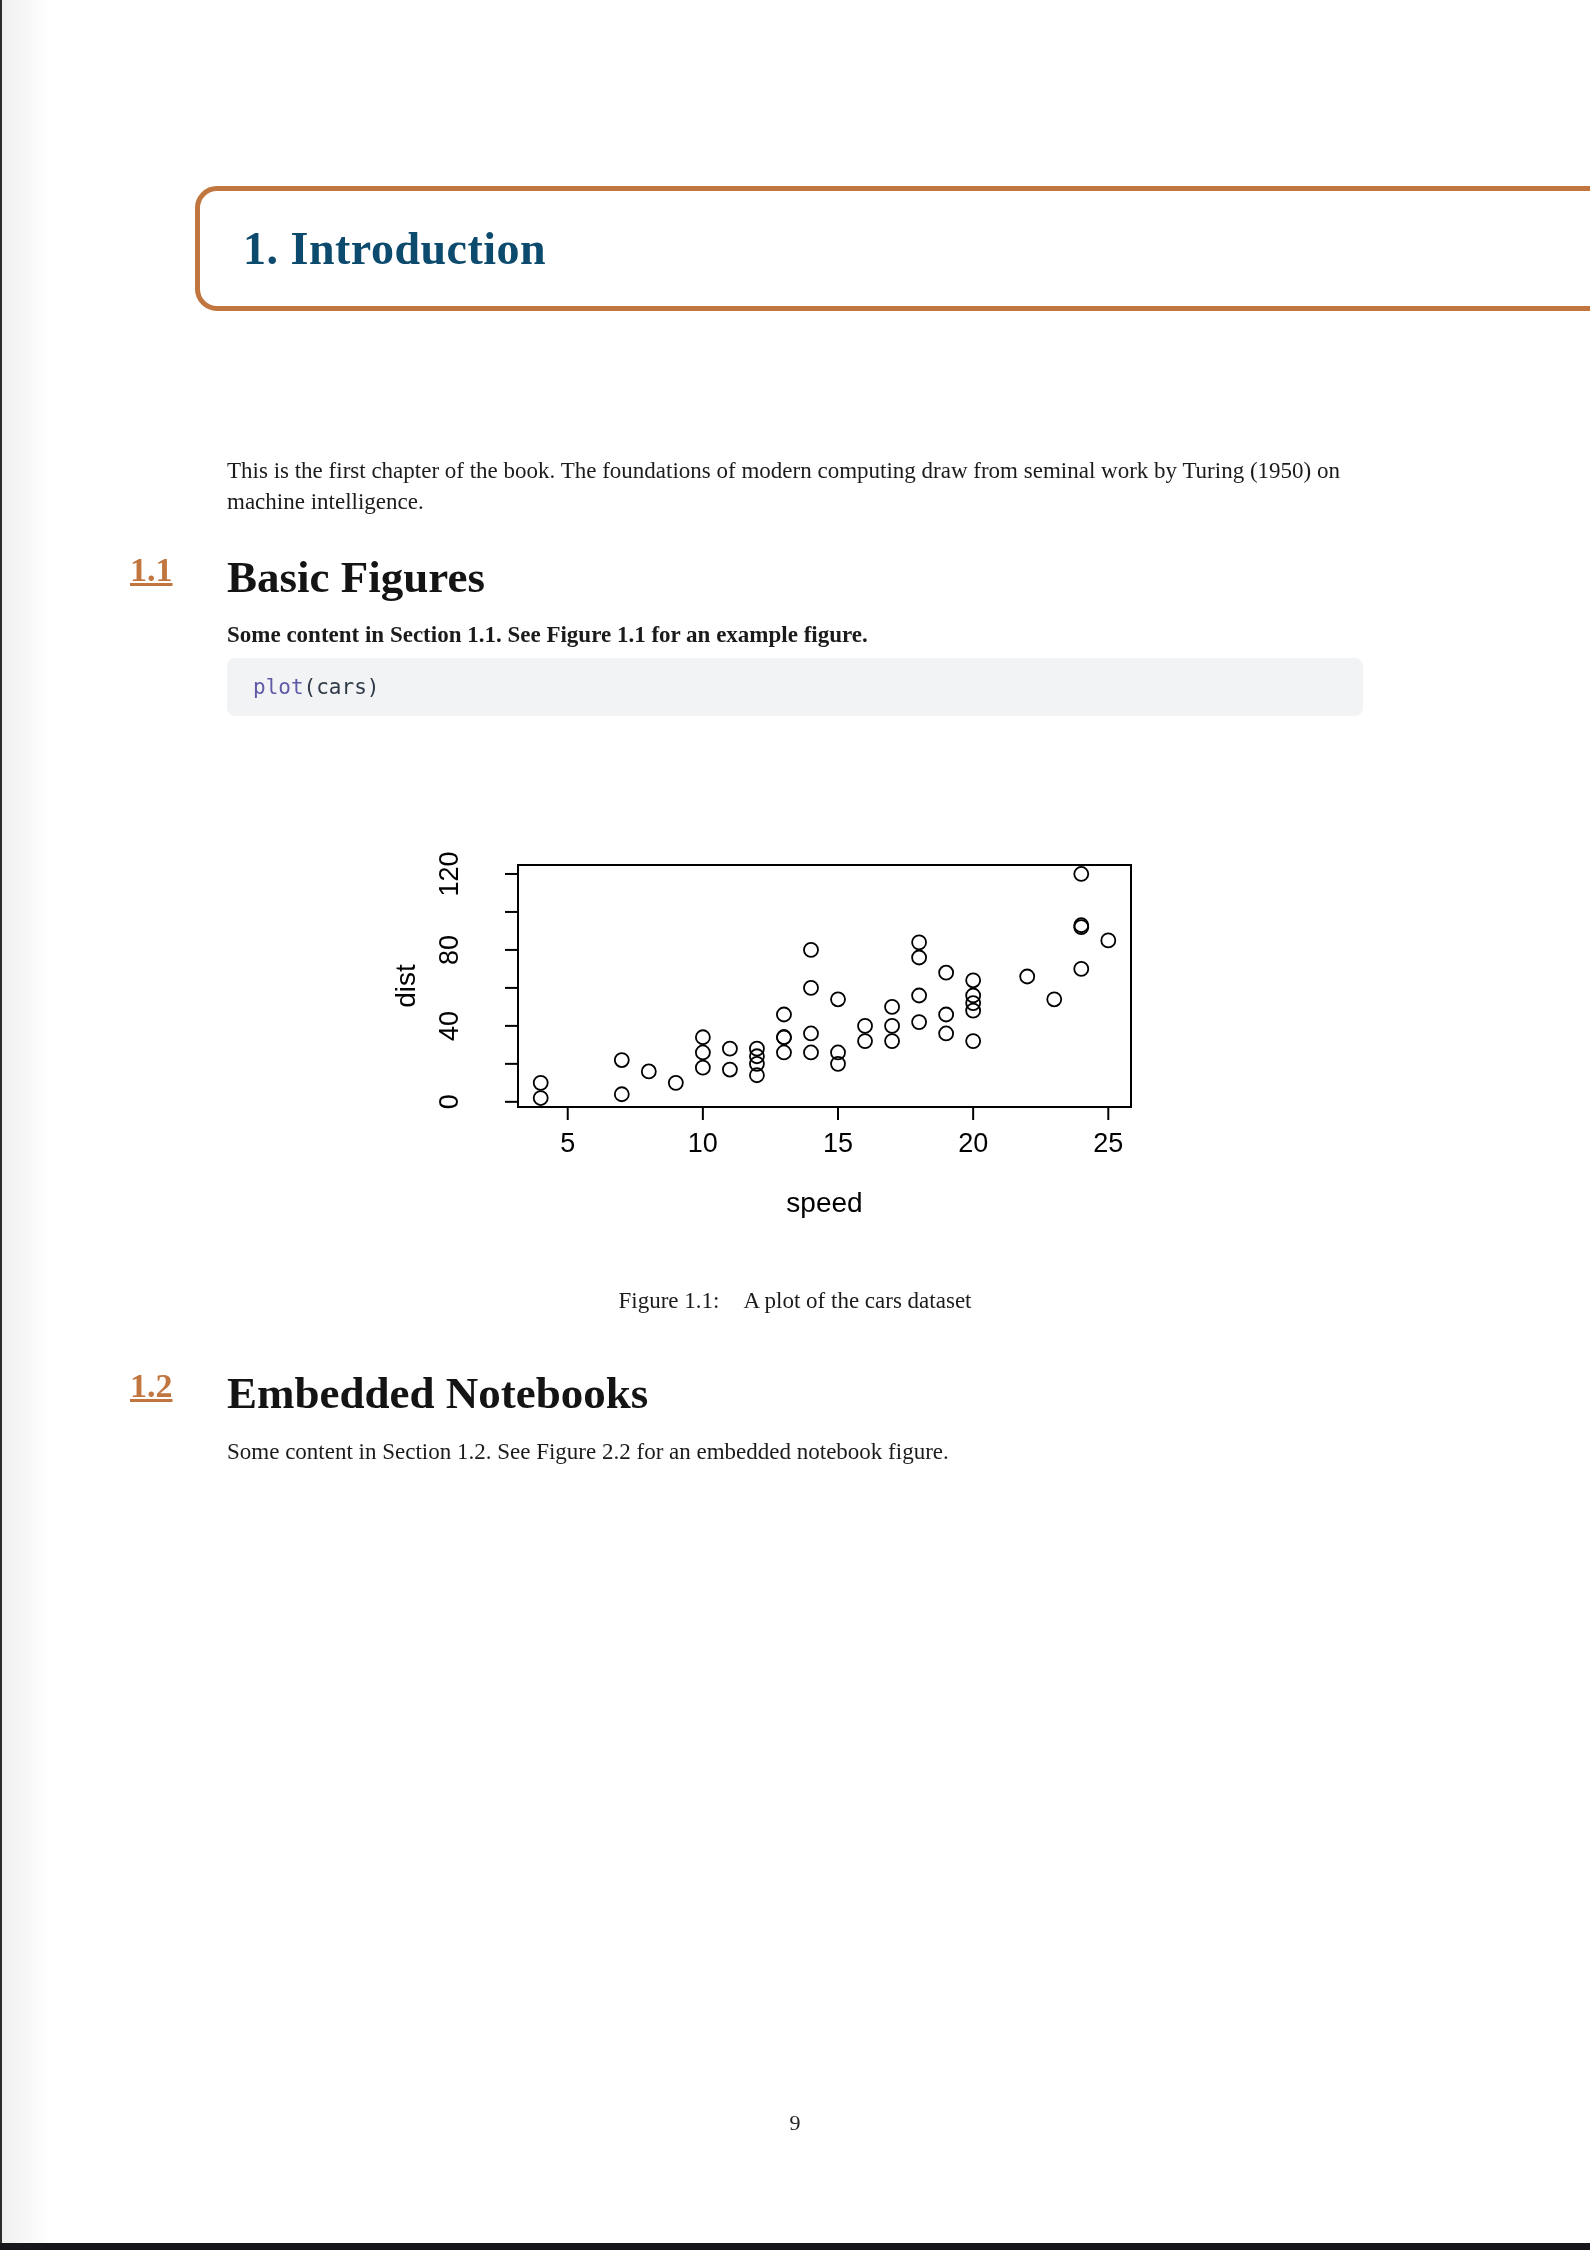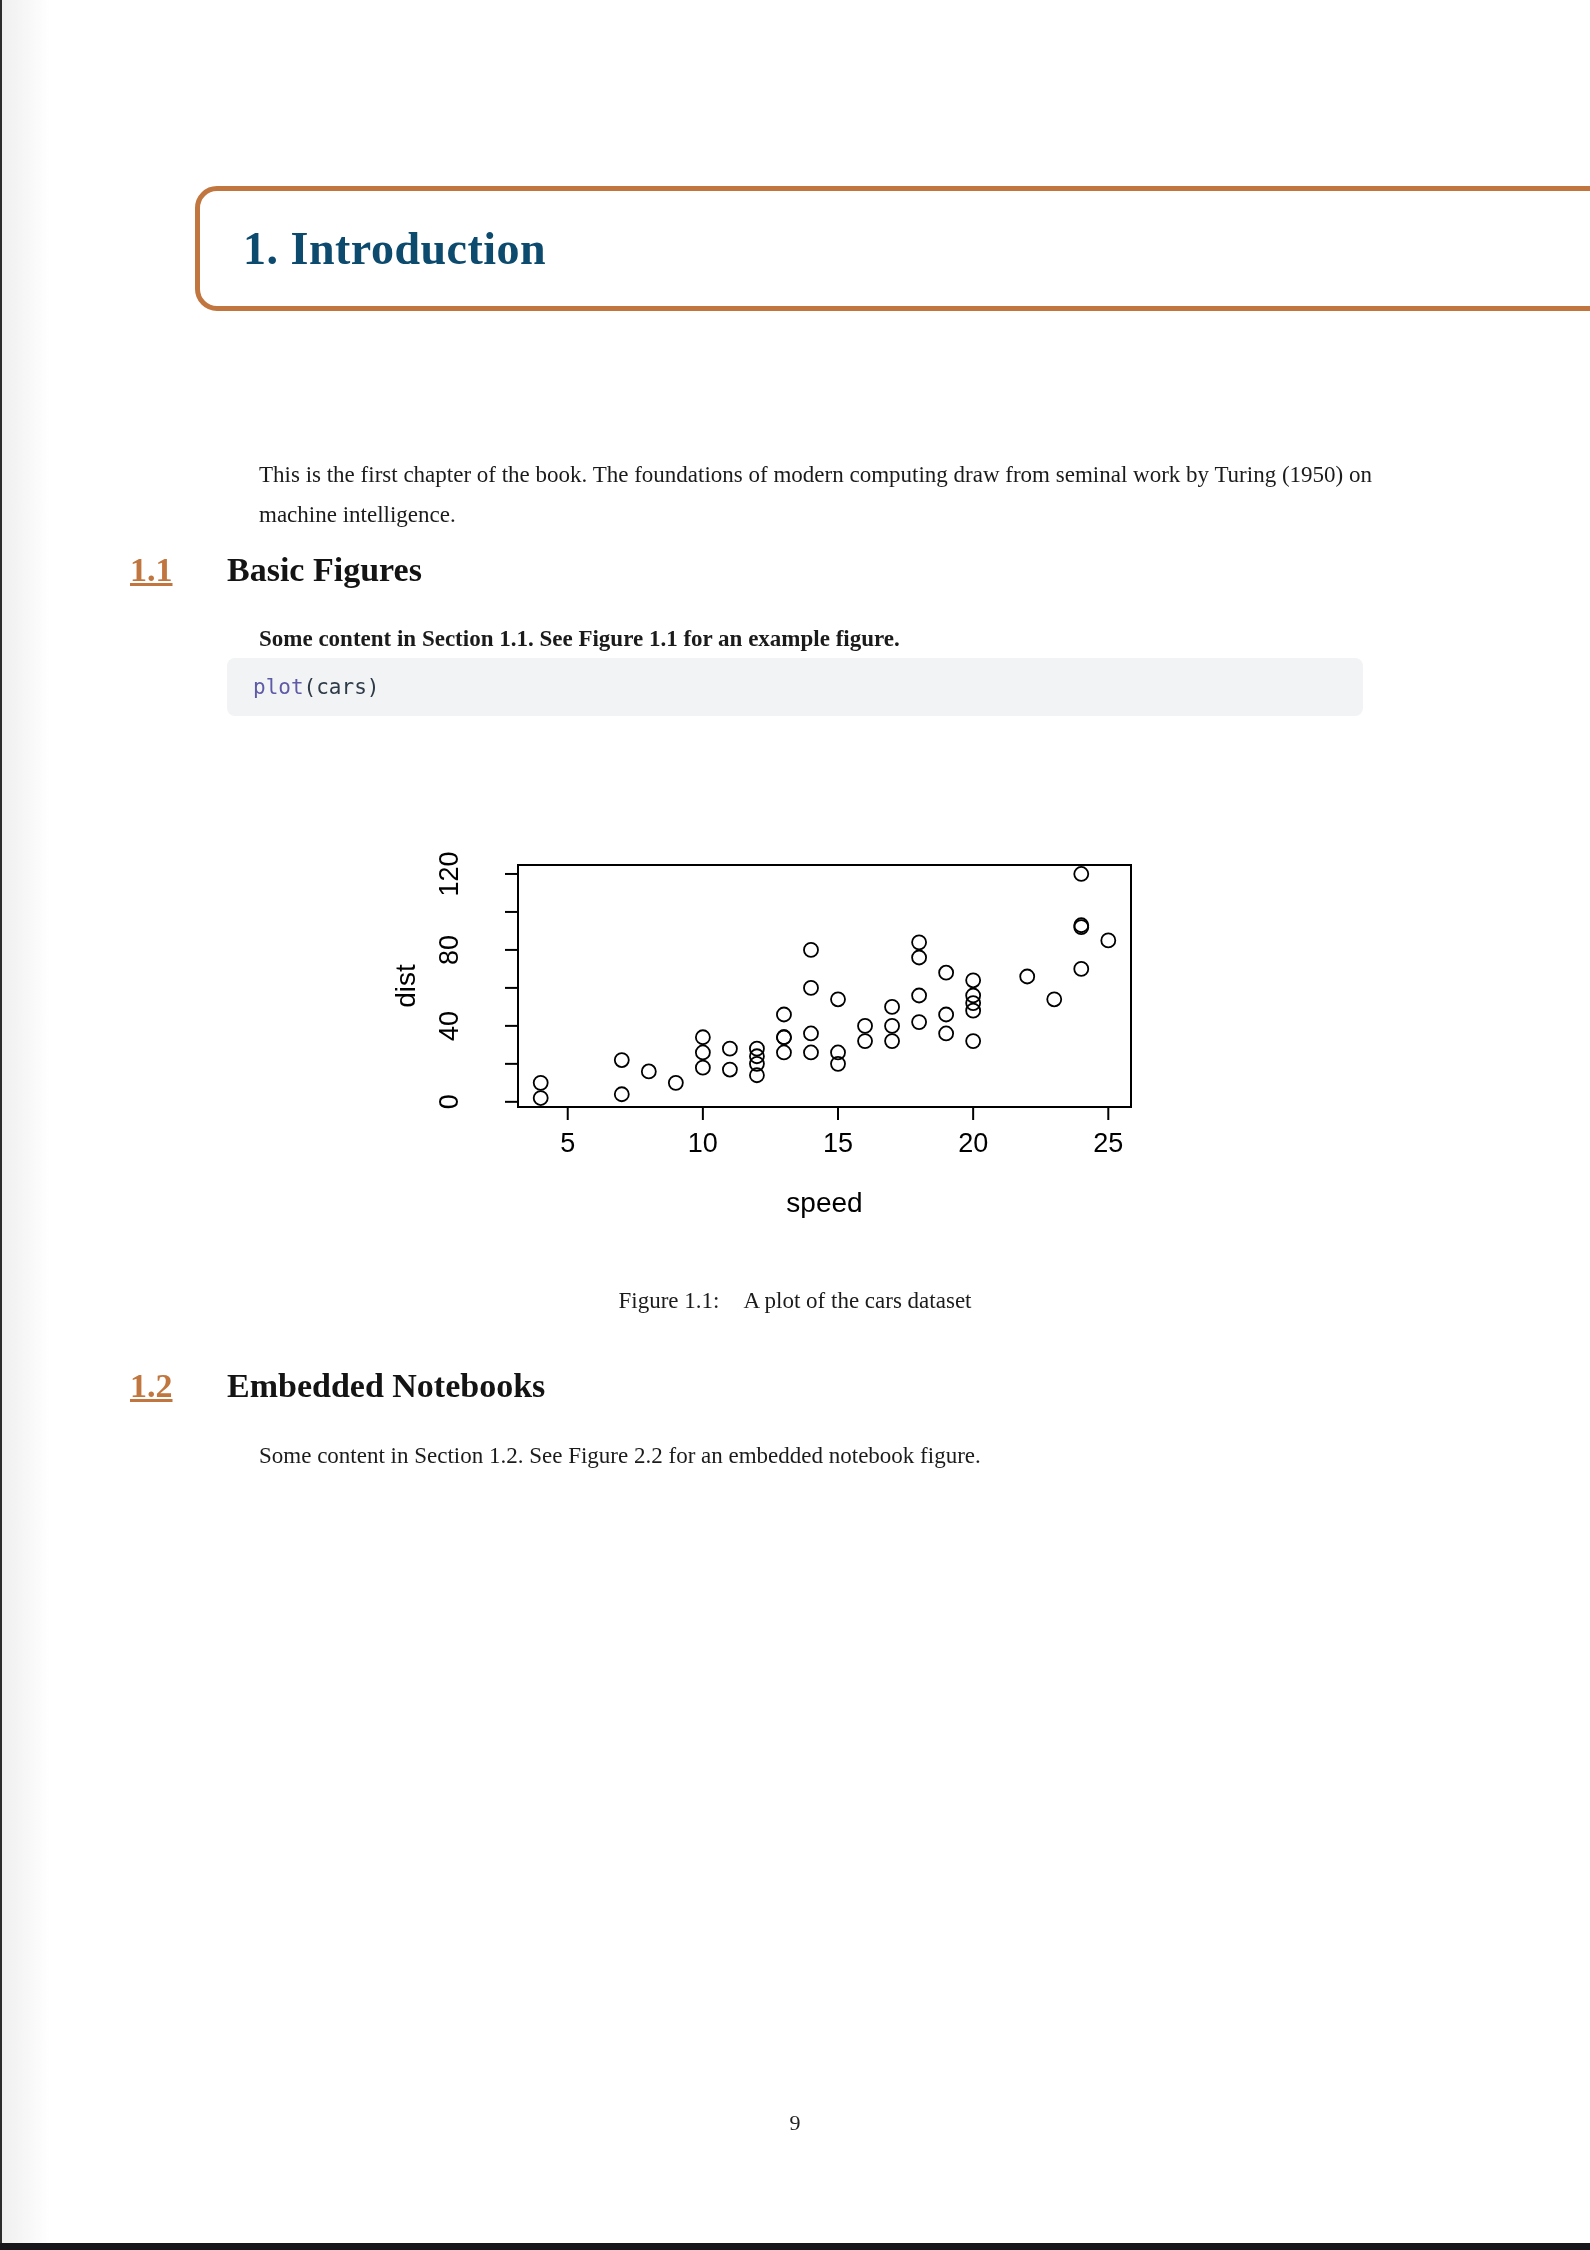--- a/index.html
+++ b/index.html
@@ -36,7 +36,7 @@
   }
   .para{
     position:absolute;left:227px;width:1145px;
-    font-size:23px;line-height:40px;color:#1b1b1b;margin-left:32px;
+    font-size:23px;line-height:31px;color:#1b1b1b;
   }
   .para-intro{top:455px;}
   .para-s1{top:619px;font-weight:bold;}

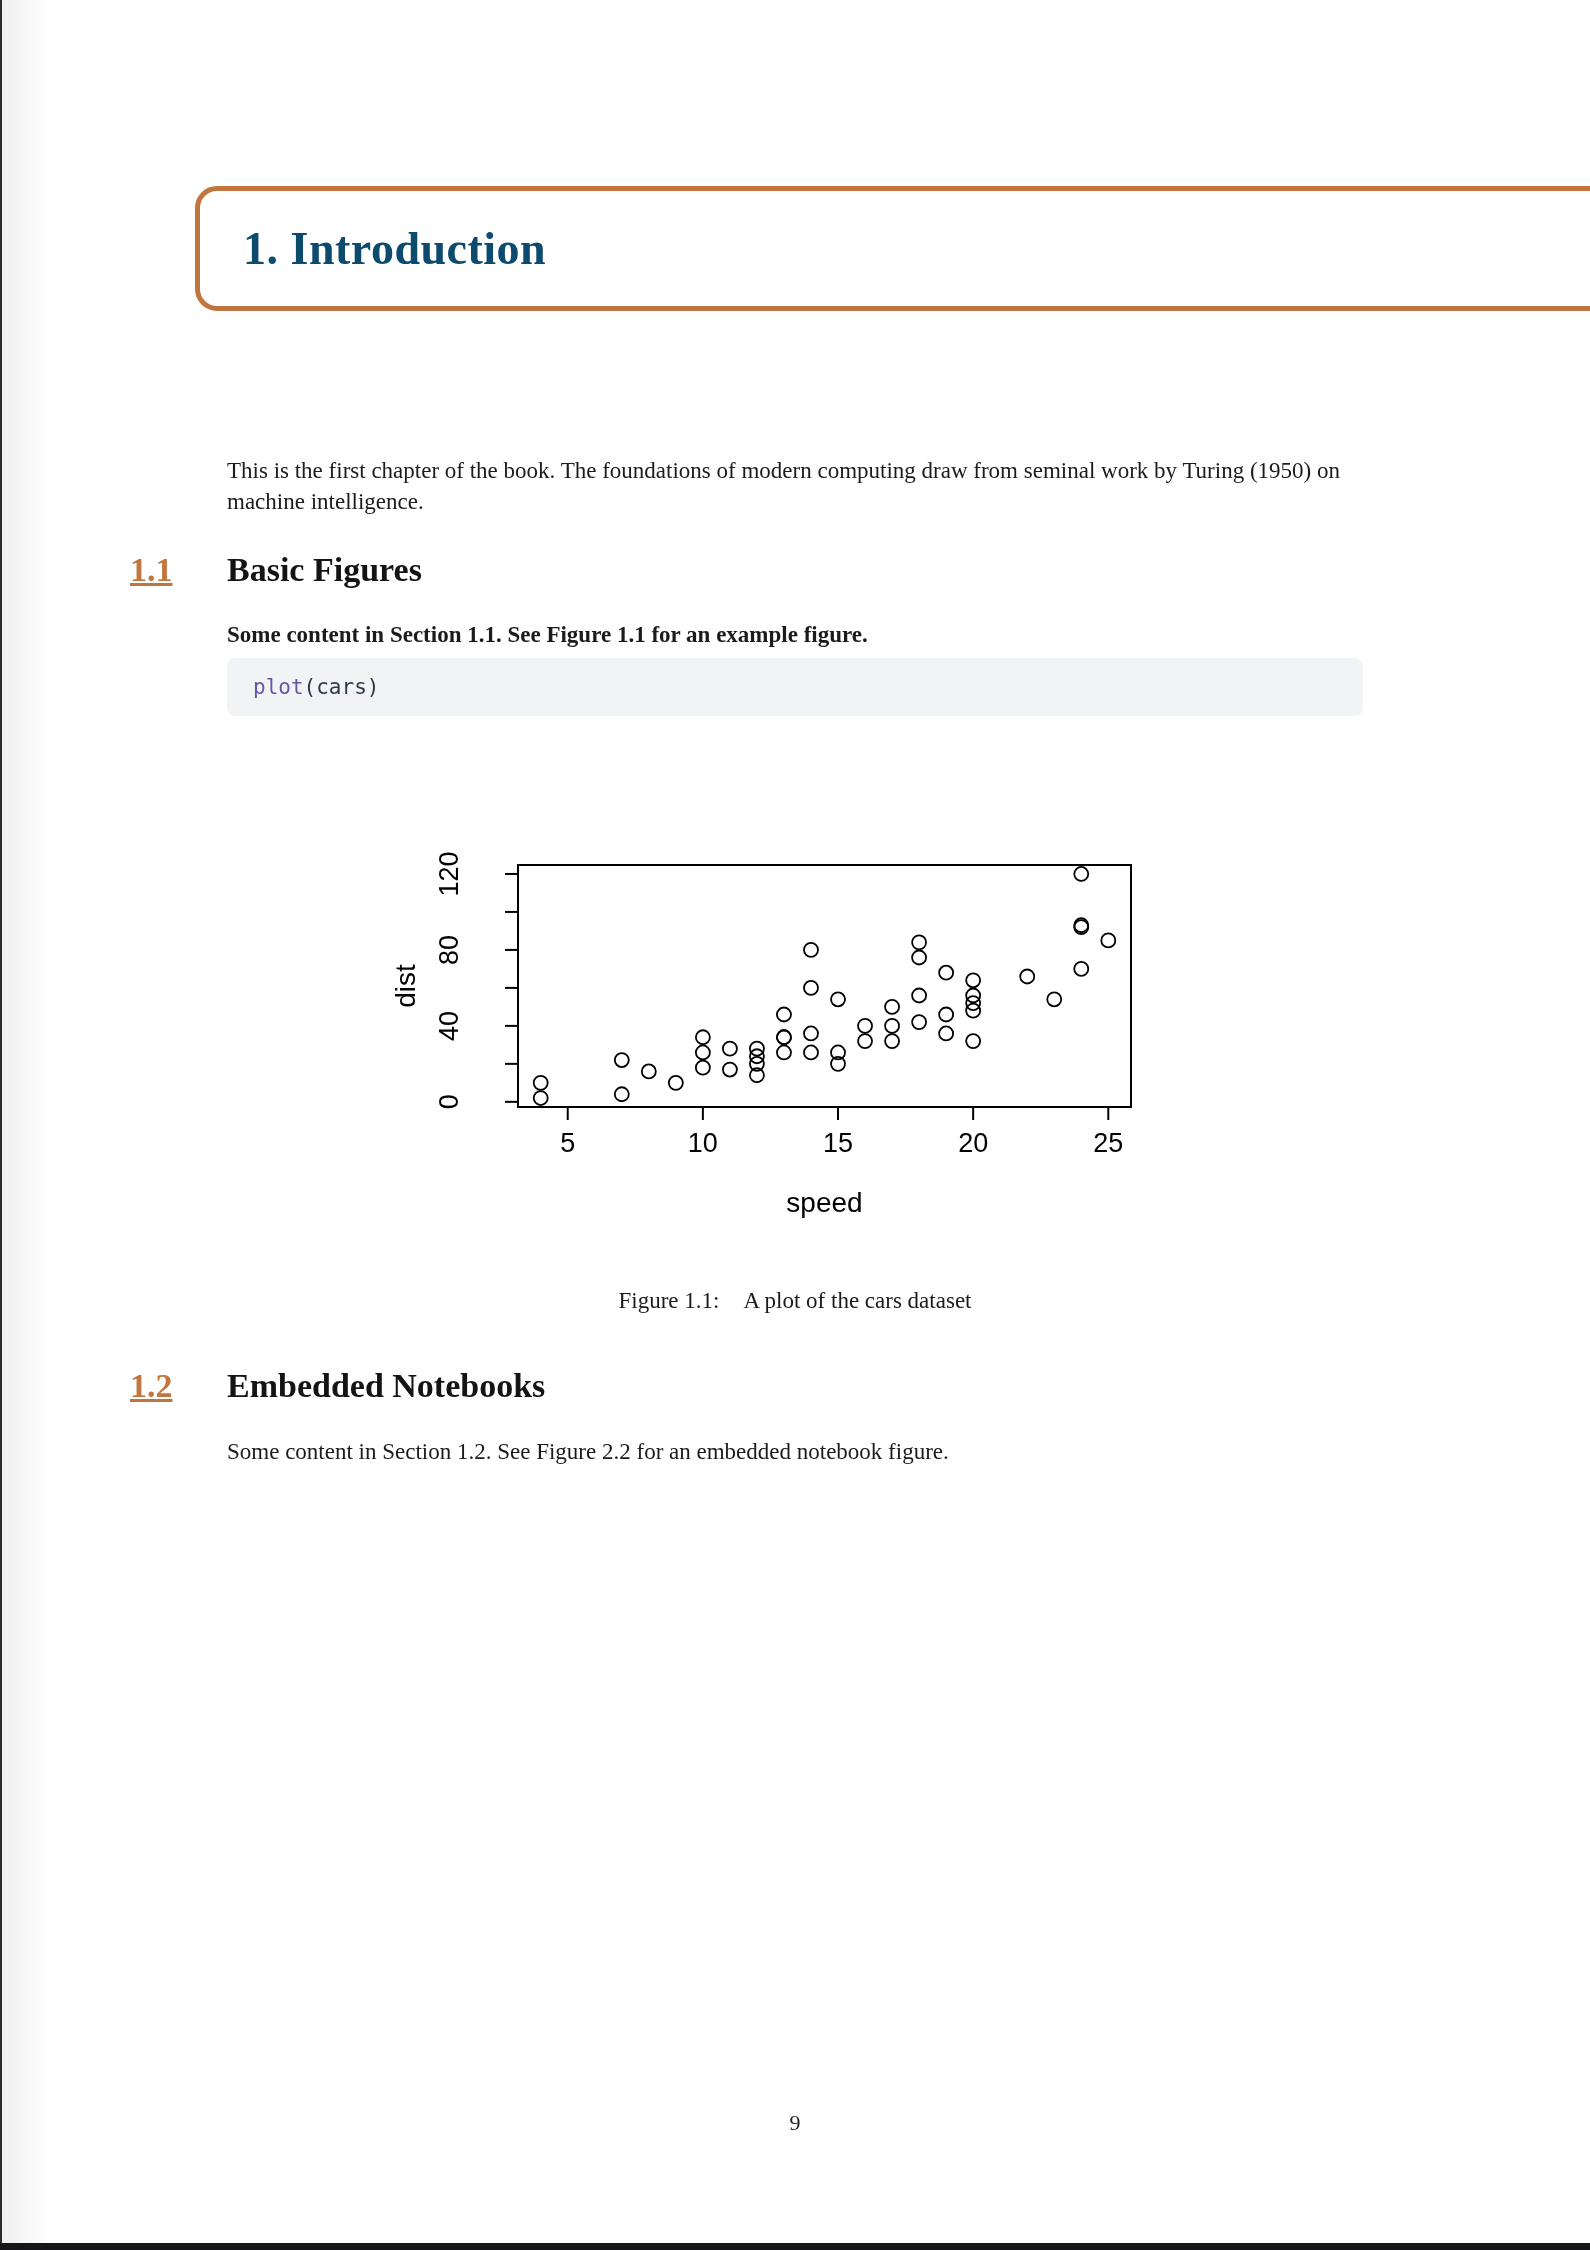--- a/index.html
+++ b/index.html
@@ -50,7 +50,7 @@
   }
   .section-heading .sec-title{
     position:absolute;left:227px;top:0;
-    font-size:34px;font-weight:bold;color:#141414;margin:0;
+    font-size:45px;font-weight:bold;color:#141414;margin:0;
   }
   .heading-s1{top:551px;}
   .heading-s2{top:1367px;}

